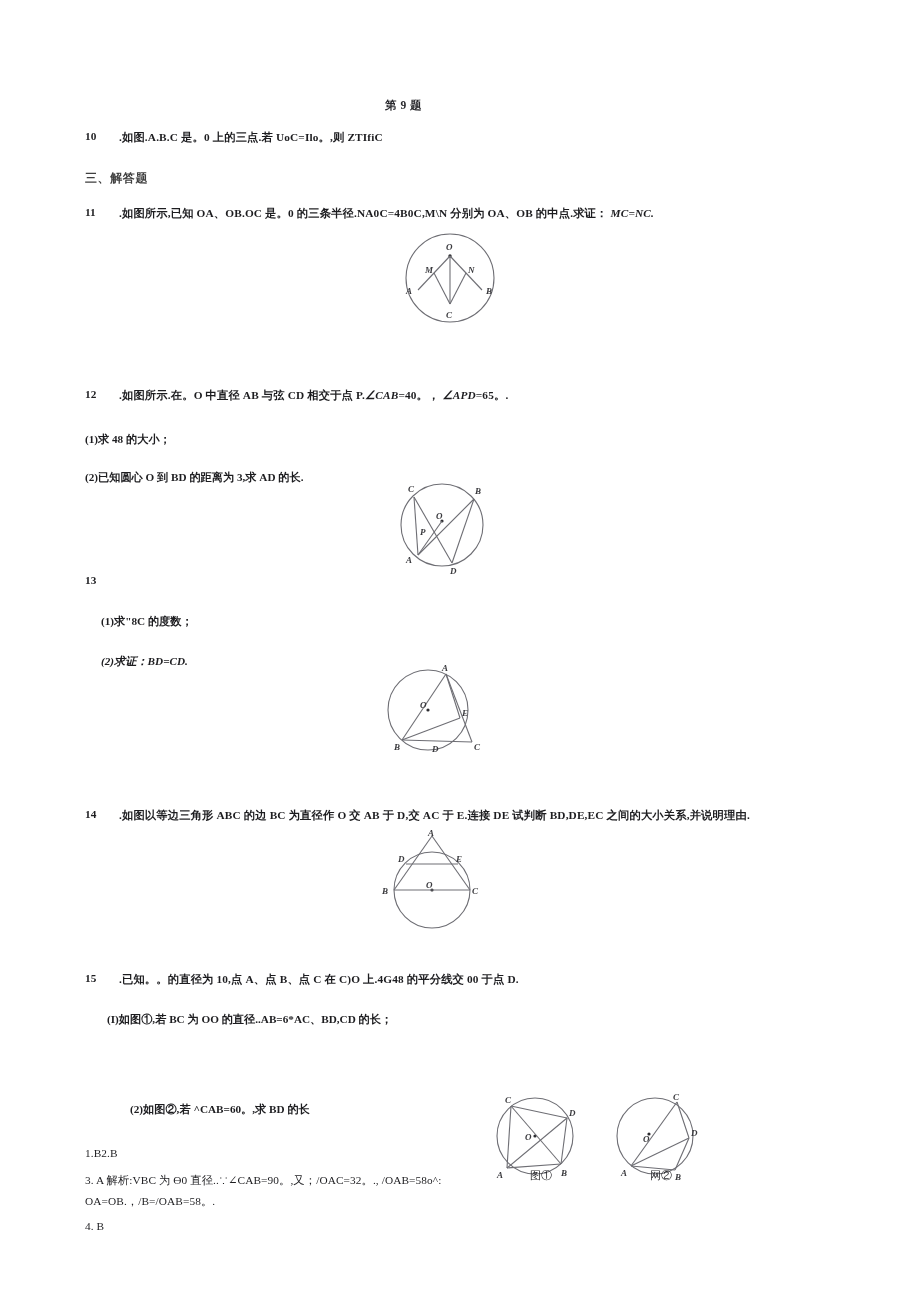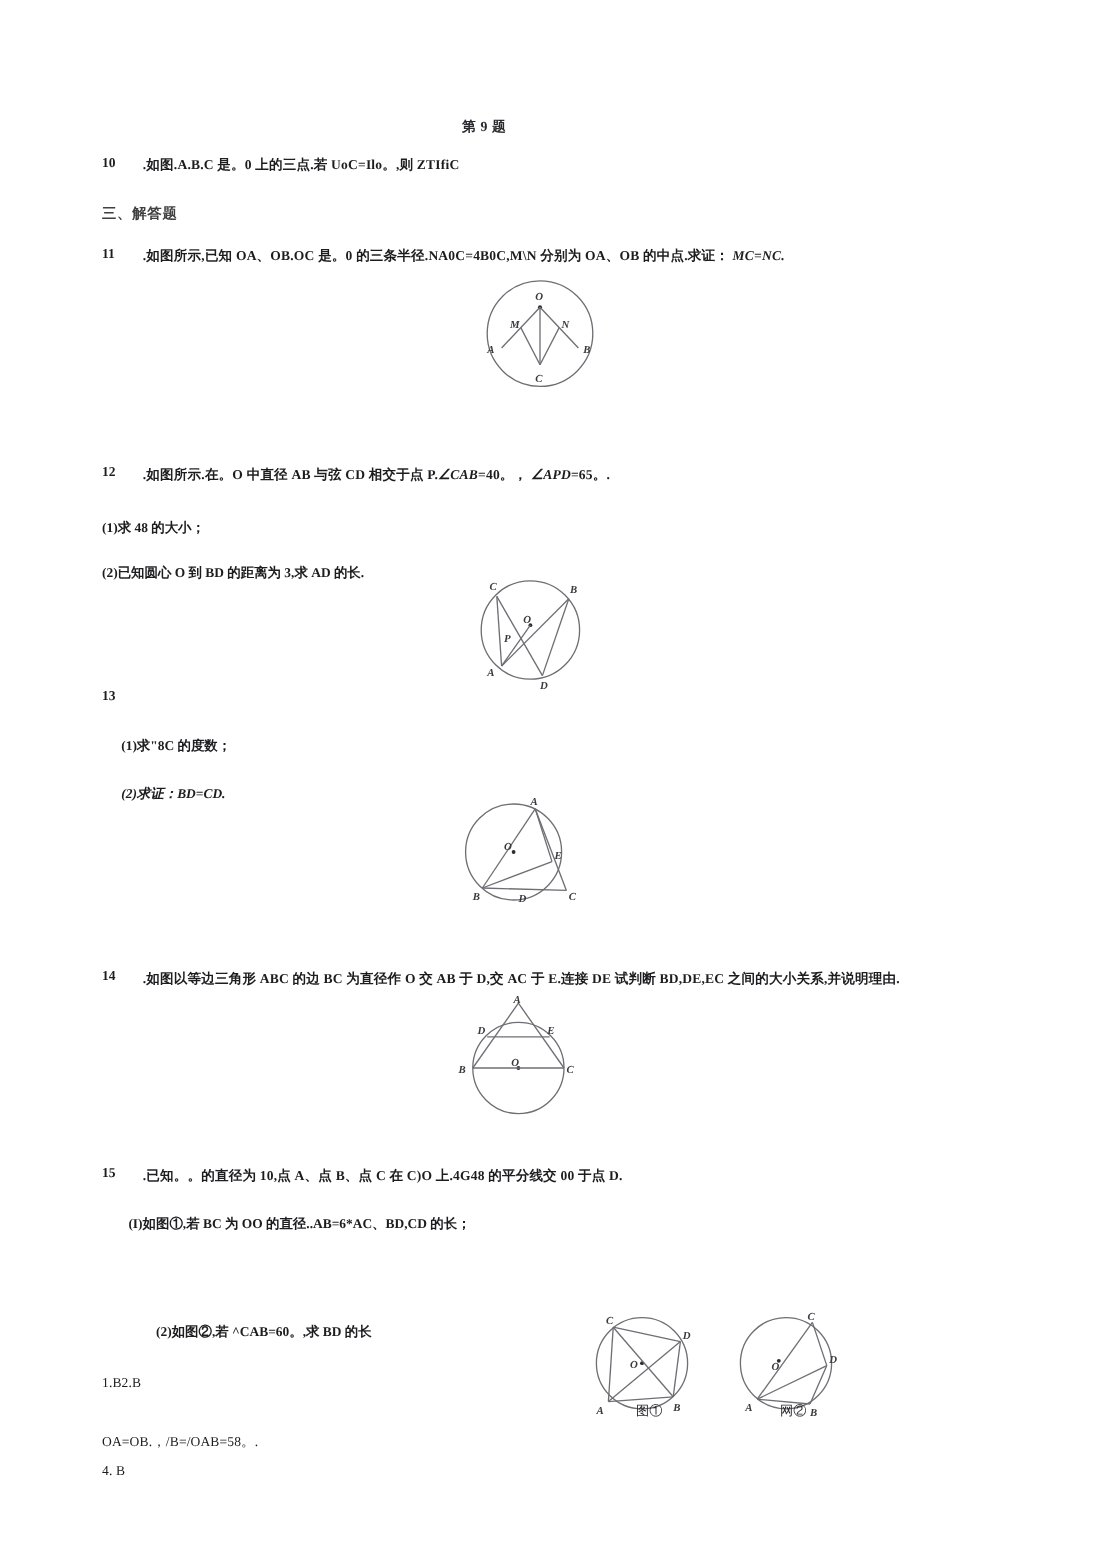--- a/index.html
+++ b/index.html
@@ -222,6 +222,7 @@
     <div class="sub-line" style="left:22px; top:1102px;margin-left:23px;">(2)如图②,若 ^CAB=60。,求 BD 的长</div>
 
     <div class="ans-line" style="left:0px; top:1099px;">1.B2.B</div>
+    <div class="ans-line" style="left:0px; top:1125px;">3.    A 解析:VBC 为 Ө0 直径..∵∠CAB=90。,又；/OAC=32。.,  /OAB=58o^:</div>
     <div class="ans-line" style="left:0px; top:1146px;">OA=OB.，/B=/OAB=58。.</div>
     <div class="ans-line" style="left:0px; top:1172px;">4.    B</div>
 

